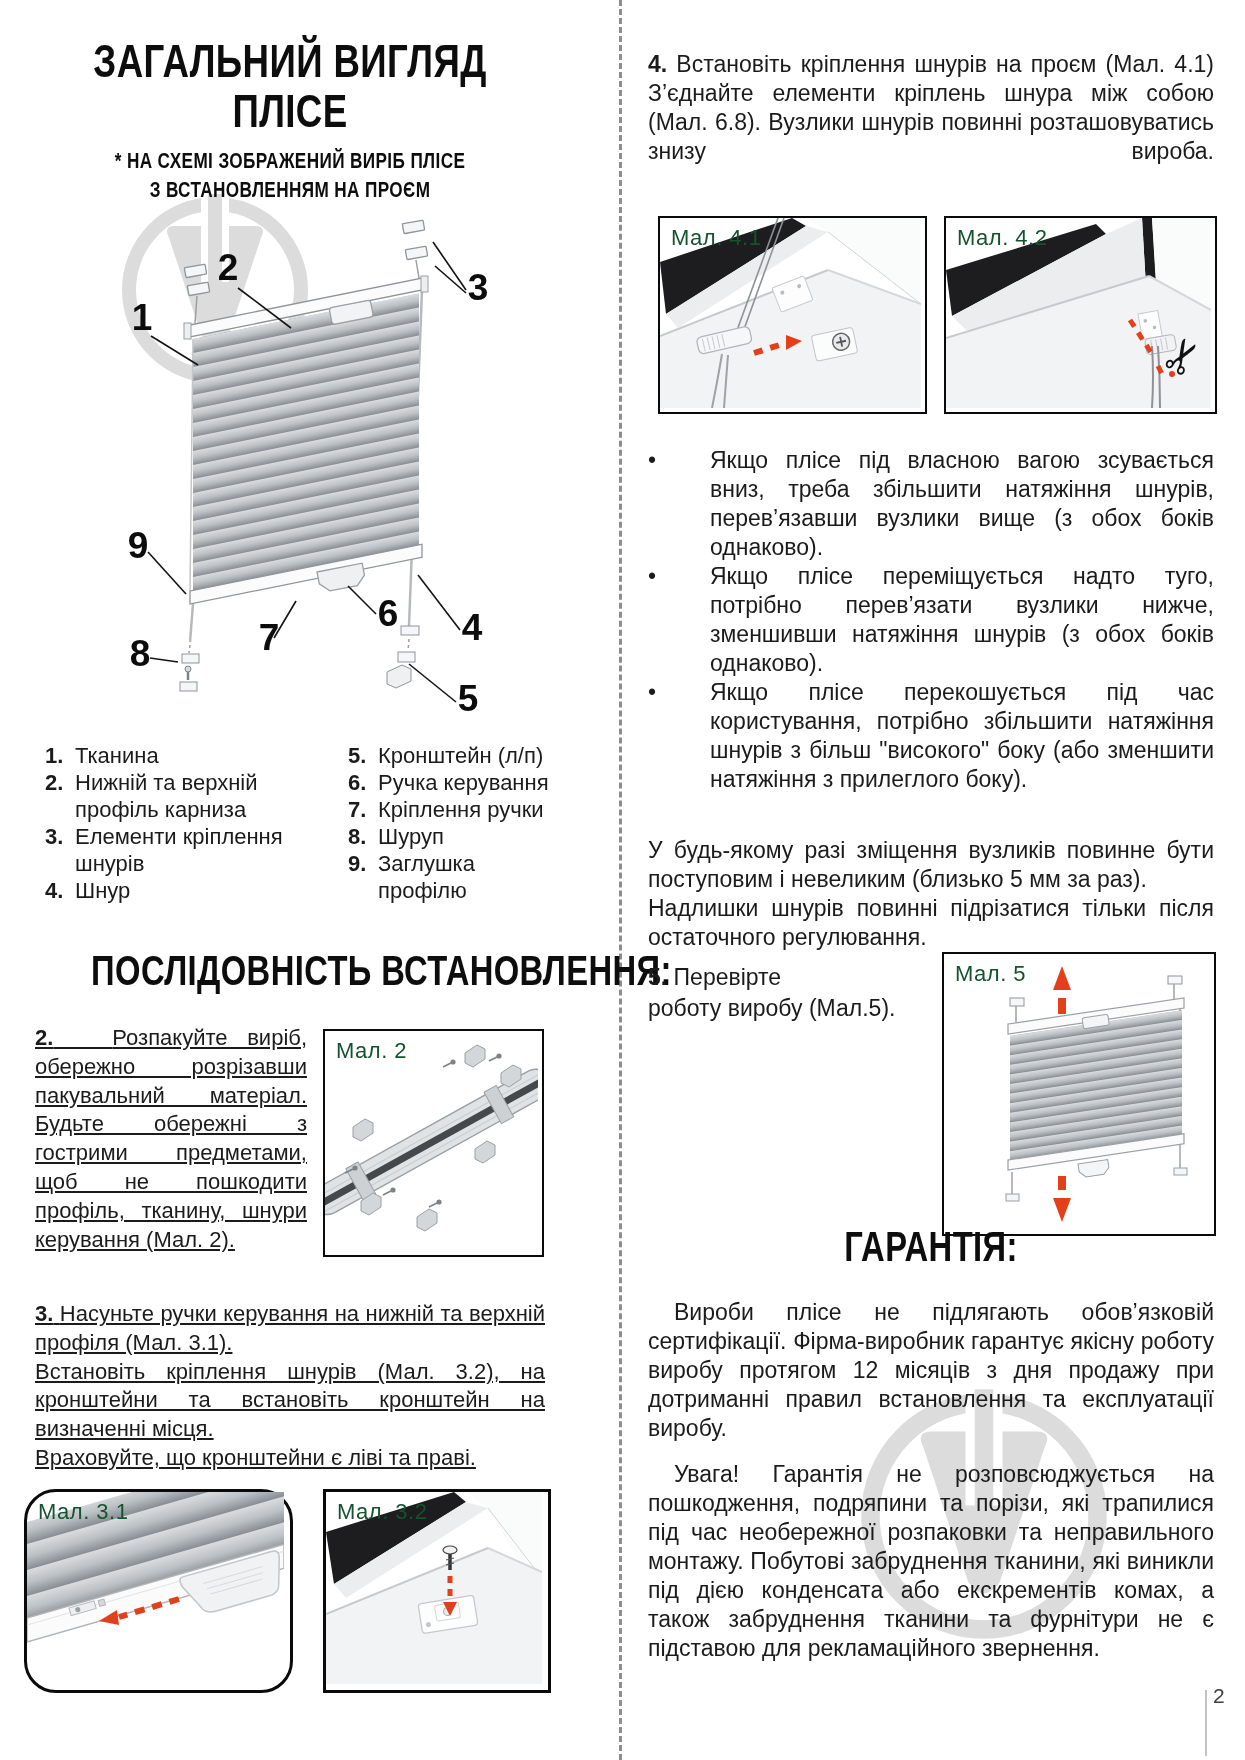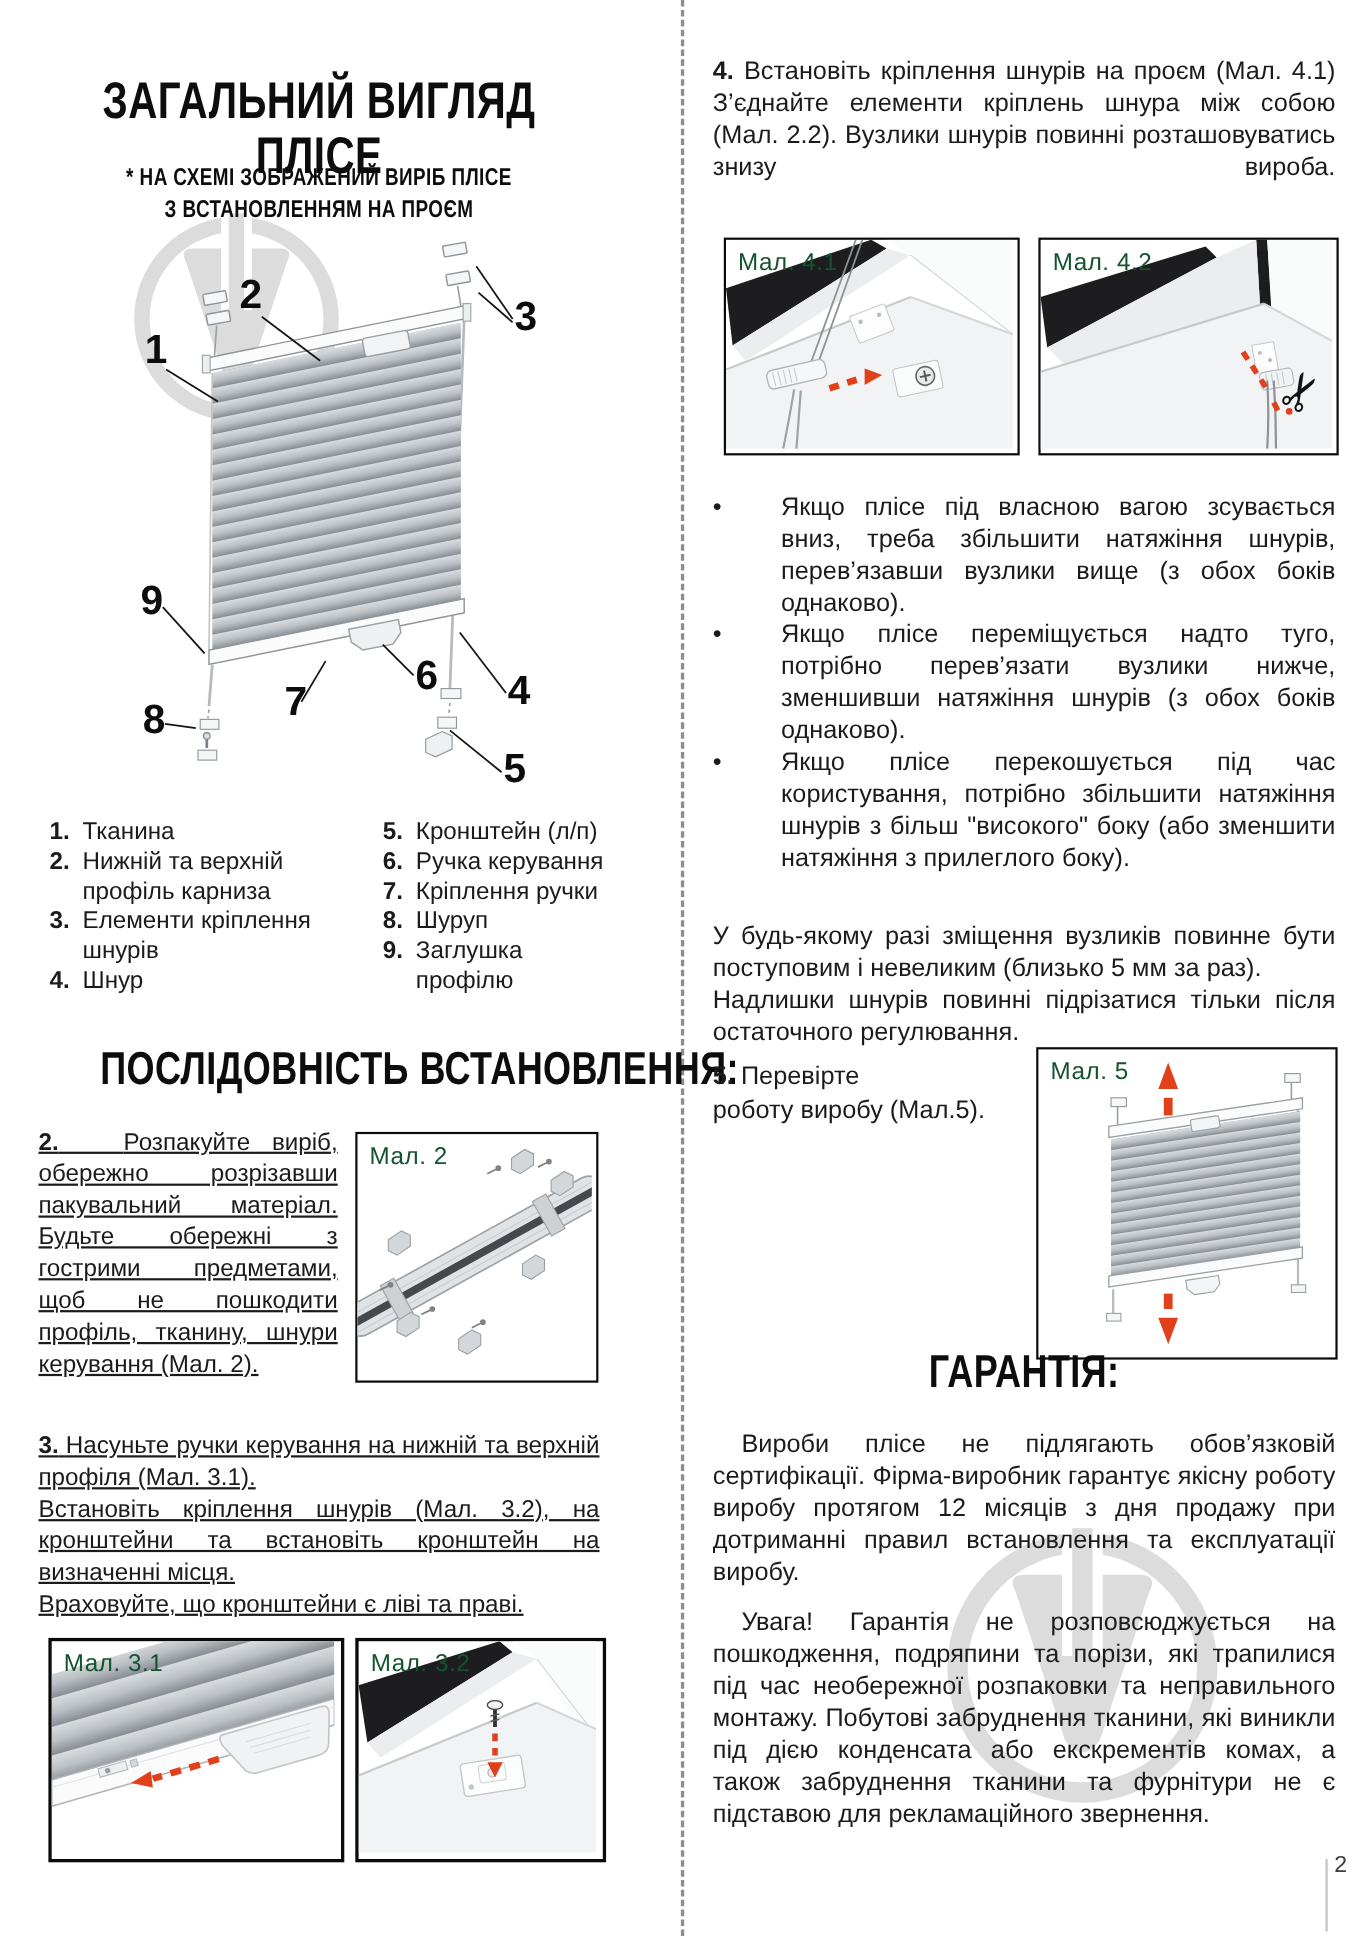--- a/index.html
+++ b/index.html
@@ -8,7 +8,7 @@
   .abs{position:absolute;}
   .cond{display:block;transform:scaleX(0.78);transform-origin:50% 50%;white-space:nowrap;}
   .heading{font-weight:800;text-align:center;color:#0d0d0d;letter-spacing:0.5px;}
-  .title{font-size:47px;line-height:50px;margin-top:30px;}
+  .title{font-size:47px;line-height:50px;}
   .subtitle{font-size:22px;line-height:29px;}
   .section-title{font-size:42px;line-height:46px;}
   .warranty-title{font-size:42px;line-height:46px;}

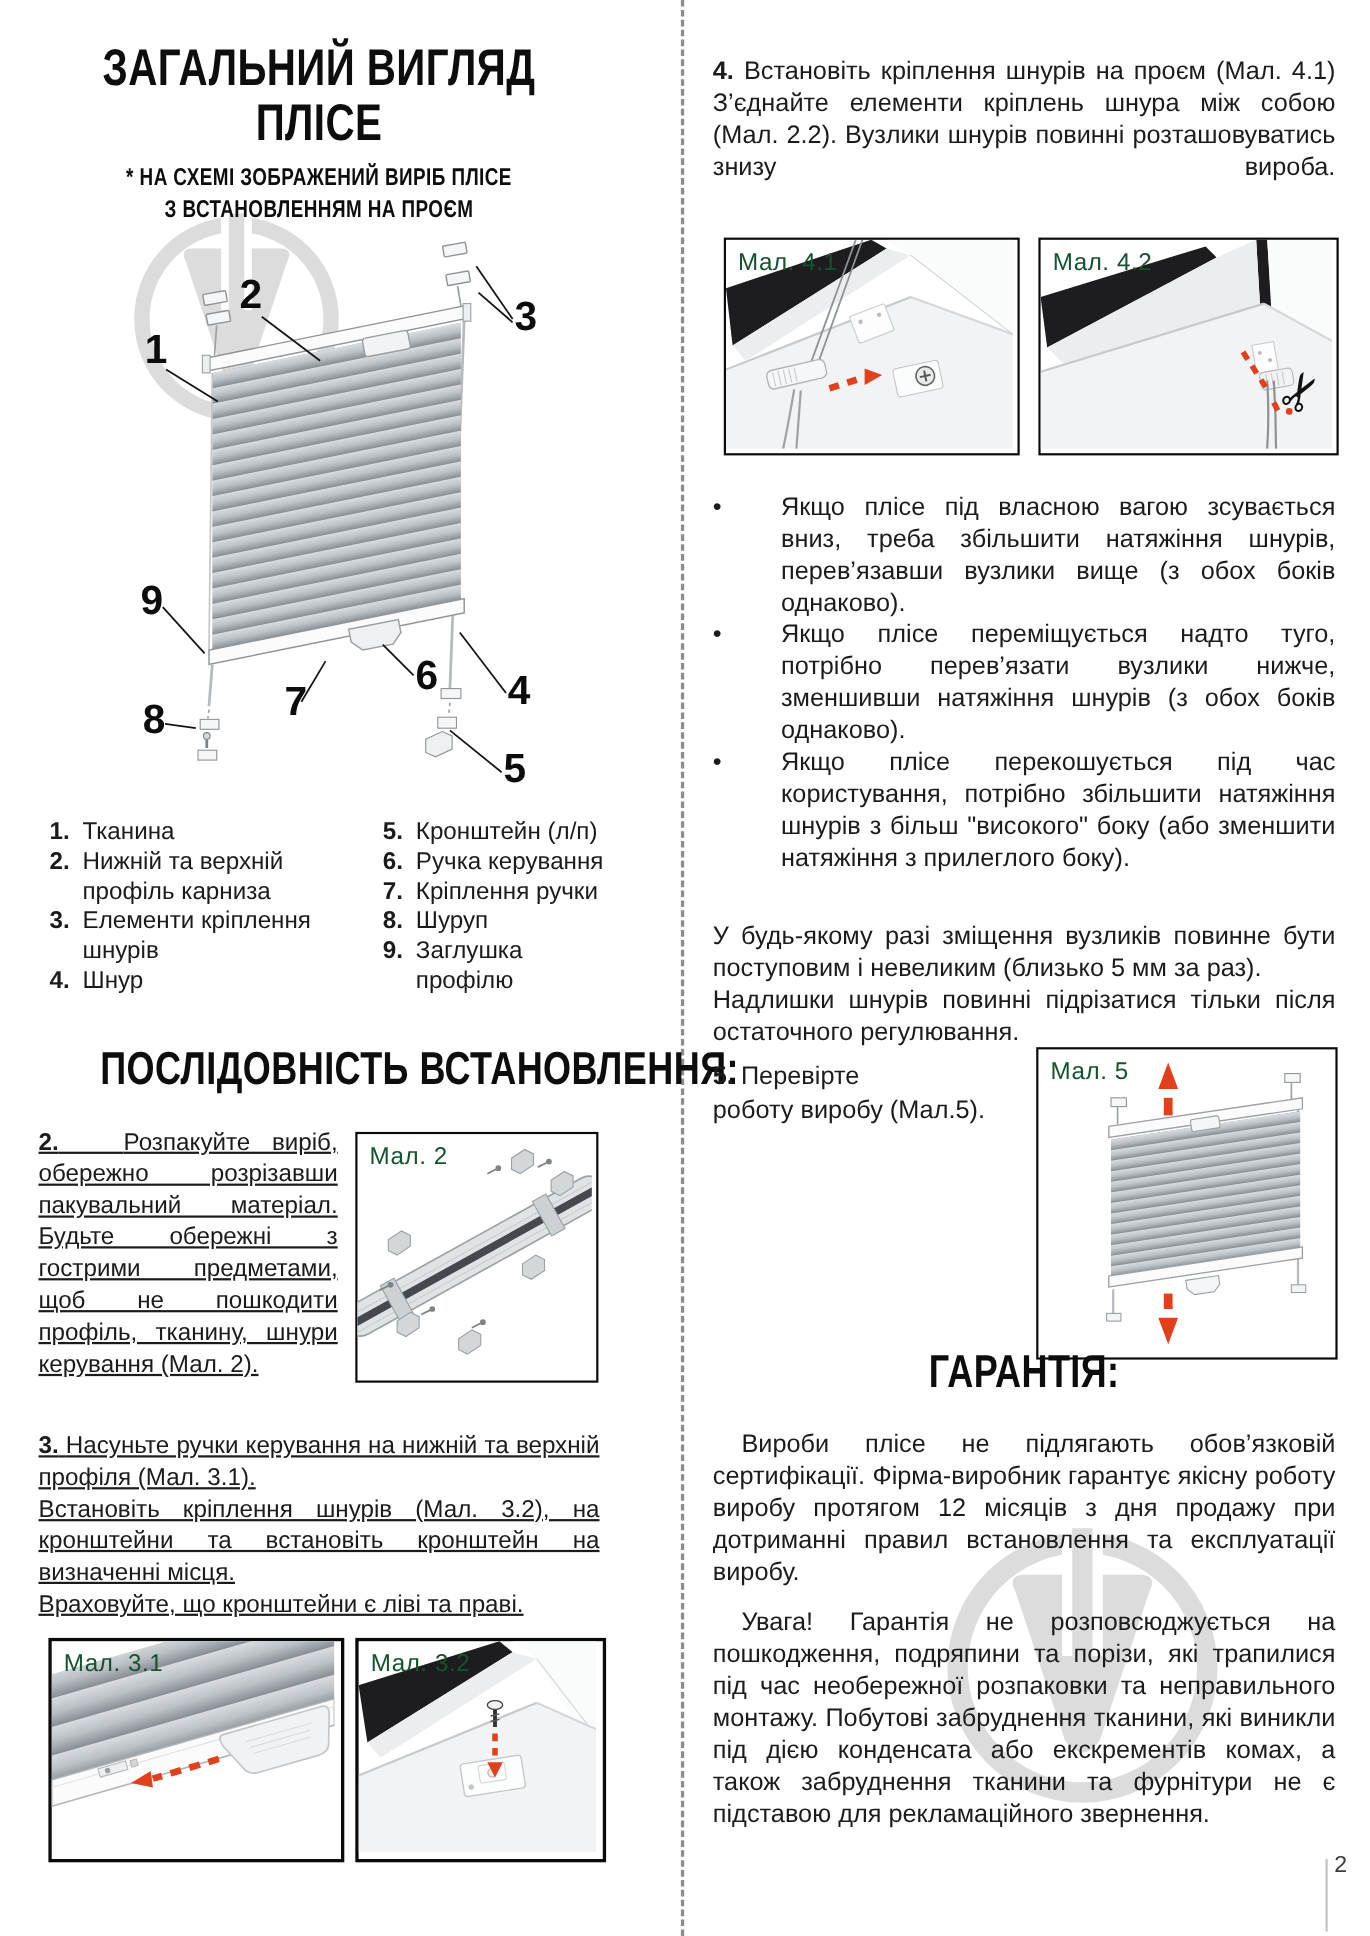--- a/index.html
+++ b/index.html
@@ -295,7 +295,7 @@
 
   <div class="abs body-r last-just" style="left:648px;top:50px;width:566px;">
     <span class="bnum">4.</span>
-    <span>Встановіть кріплення шнурів на проєм (Мал. 4.1) З’єднайте елементи кріплень шнура між собою (Мал. 2.2). Вузлики шнурів повинні розташовуватись знизу вироба.</span>
+    <span>Встановіть кріплення шнурів на проєм (Мал. 4.1) З’єднайте елементи кріплень шнура між собою (Мал. 6.8). Вузлики шнурів повинні розташовуватись знизу вироба.</span>
   </div>
 
   <div class="figure b2" style="left:658px;top:216px;width:265px;height:194px;">

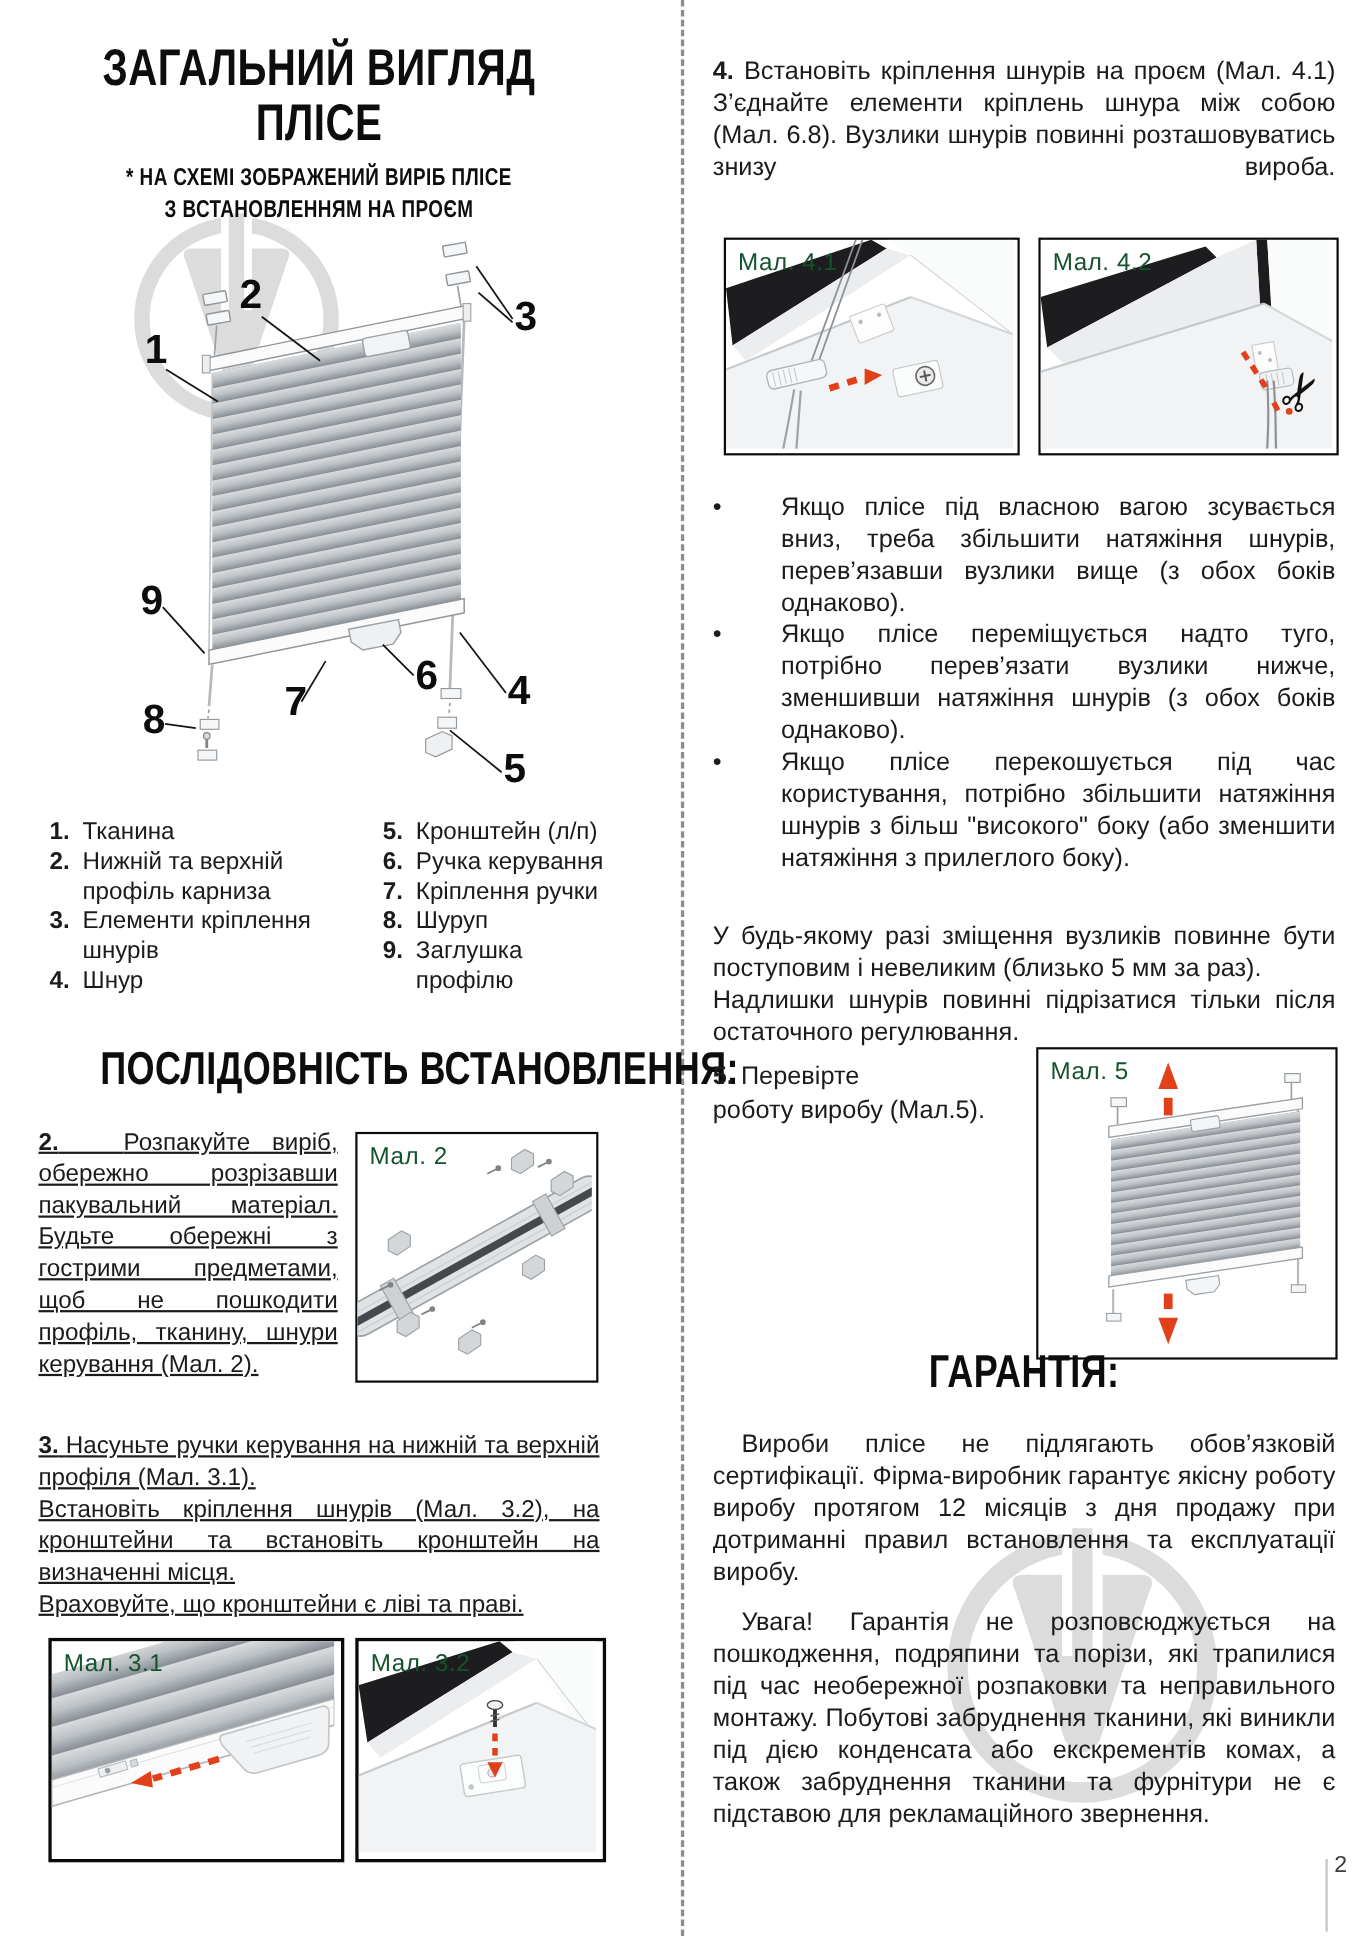--- a/index.html
+++ b/index.html
@@ -238,7 +238,7 @@
     <div>Враховуйте, що кронштейни є ліві та праві.</div>
   </div>
 
-  <div class="figure b3" style="left:44px;top:1489px;width:263px;height:198px;">
+  <div class="figure b3" style="left:24px;top:1489px;width:263px;height:198px;border-radius:32px;">
     <svg width="257" height="192" viewBox="0 0 257 192">
       <g transform="skewY(-16)">
         <rect x="0" y="30" width="257" height="96" fill="url(#pleatPat31)"></rect>

